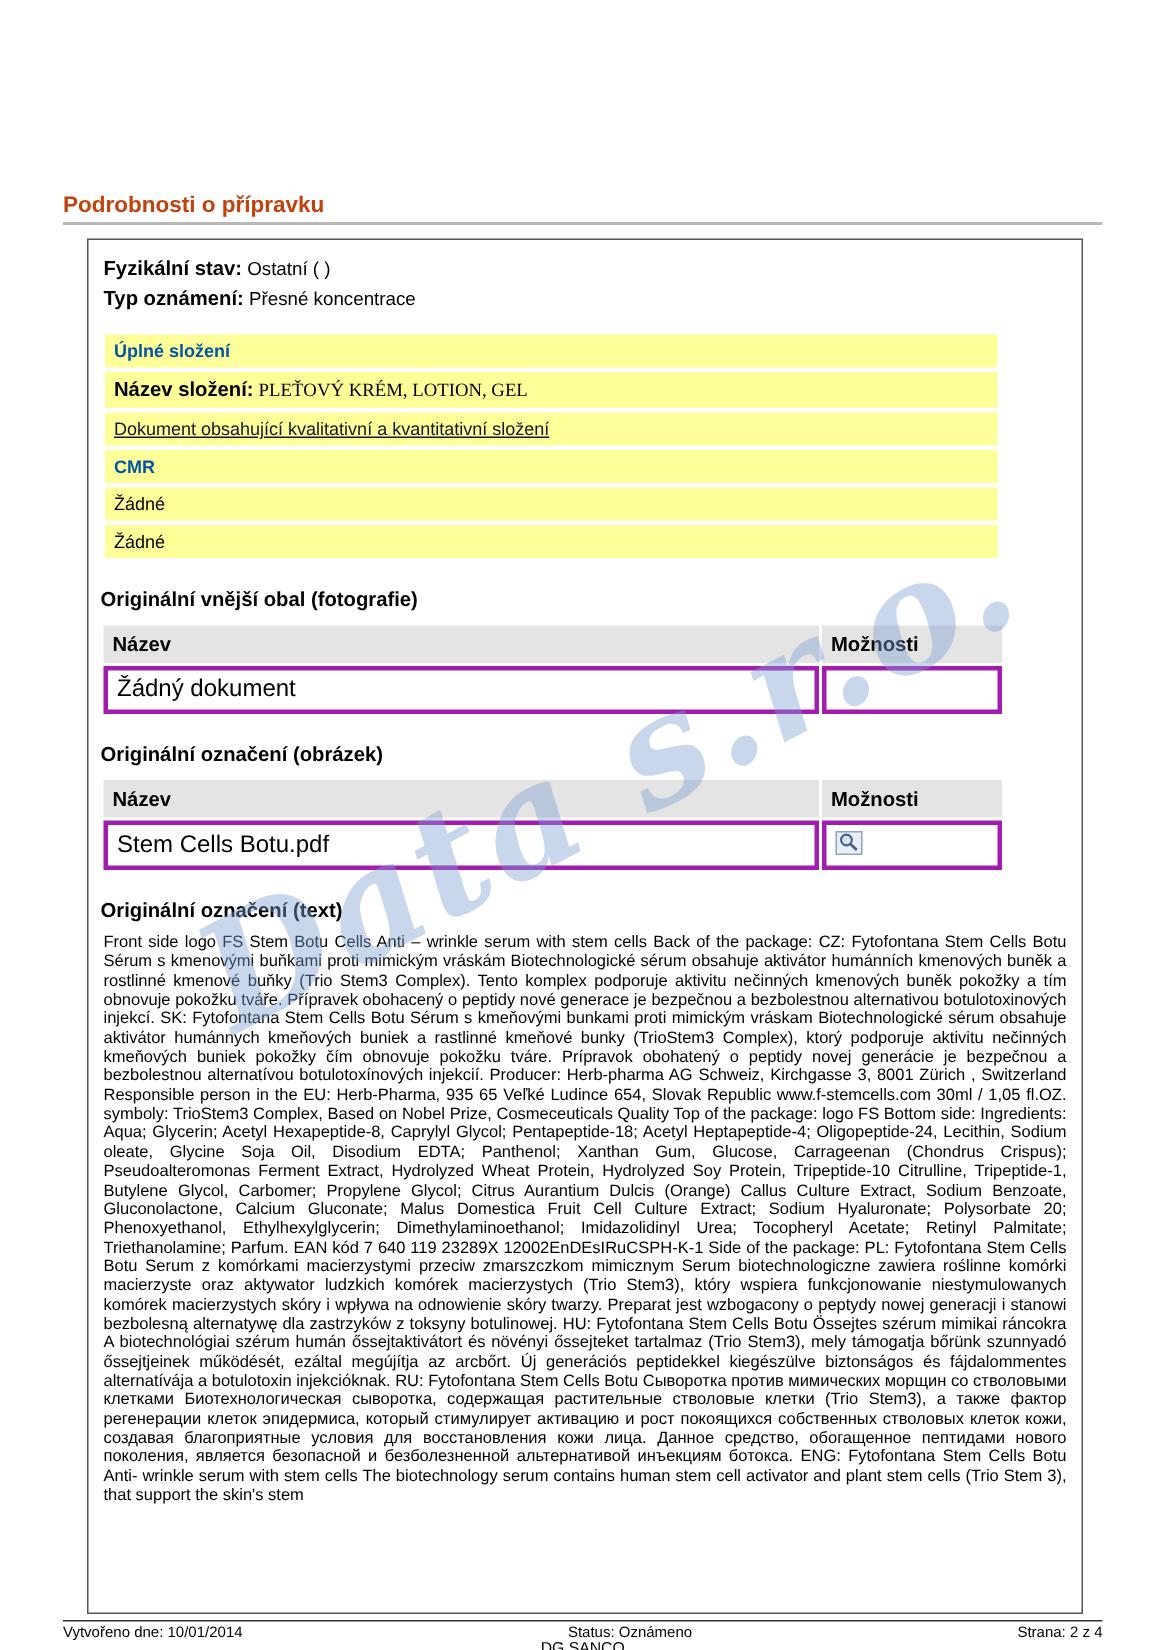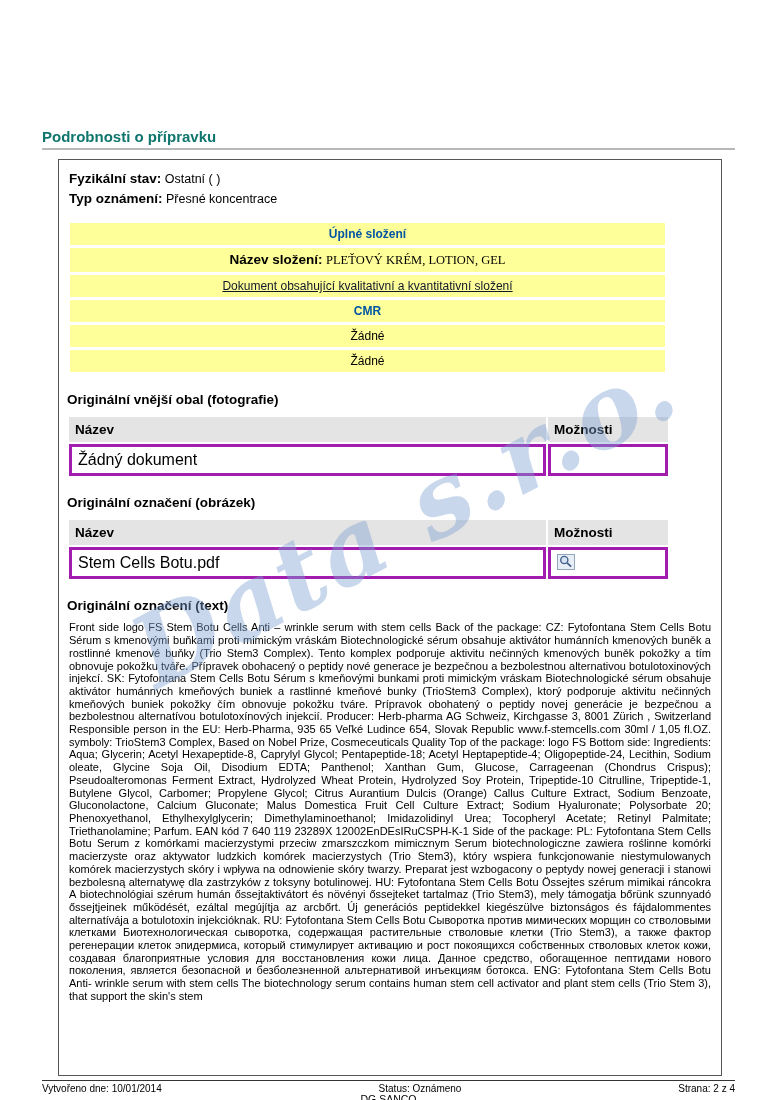--- a/index.html
+++ b/index.html
@@ -14,7 +14,7 @@
   }
   .title-block { padding: 128px 42px 0 42px; }
   .page-title {
-    font-size: 15px; font-weight: bold; color: #0f766e;
+    font-size: 15px; font-weight: bold; color: #c2410c;
     margin-bottom: 3px;
   }
   .title-rule { border-top: 2px solid #b8b8b8; height:0; }

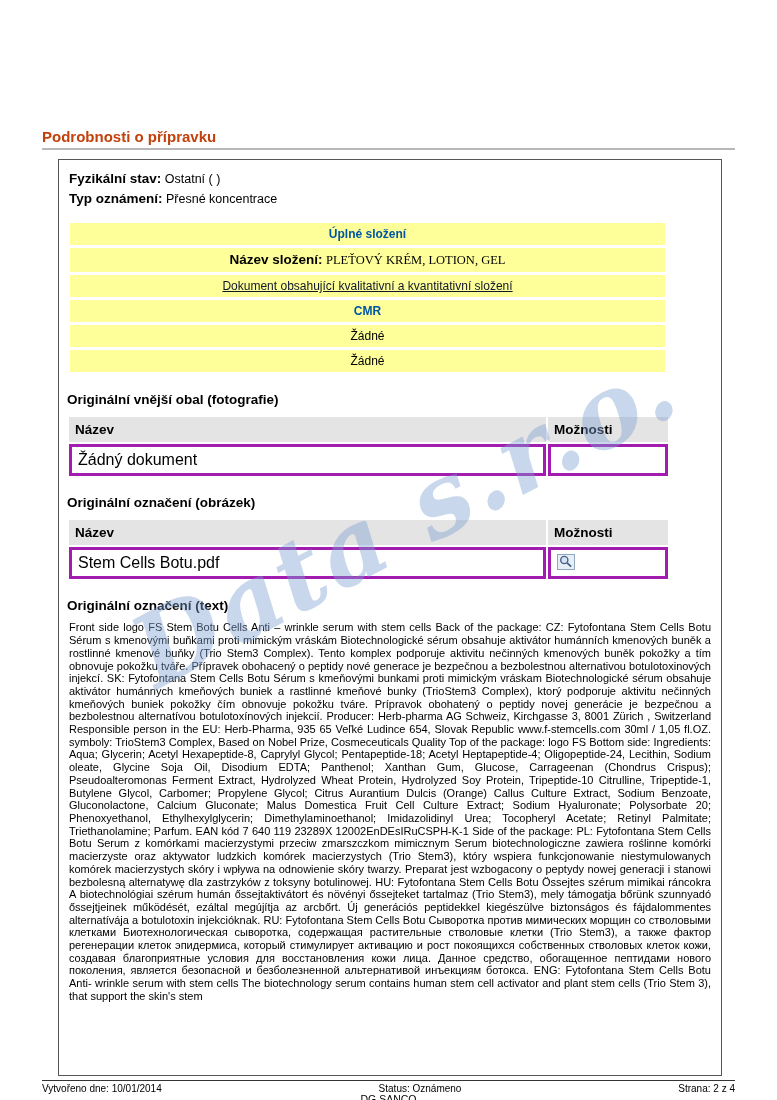--- a/index.html
+++ b/index.html
@@ -42,7 +42,7 @@
   }
   tr.yrow td {
     background:#ffff99; padding: 4px 6px; font-size:12px; height: 15px;
-    white-space: nowrap; overflow: hidden; text-align: center;
+    white-space: nowrap; overflow: hidden;
   }
   .section-label { color:#0056a3; font-weight:bold; font-size:12px; }
   .name-label { color:#000; font-weight:bold; font-size:13.5px; }

